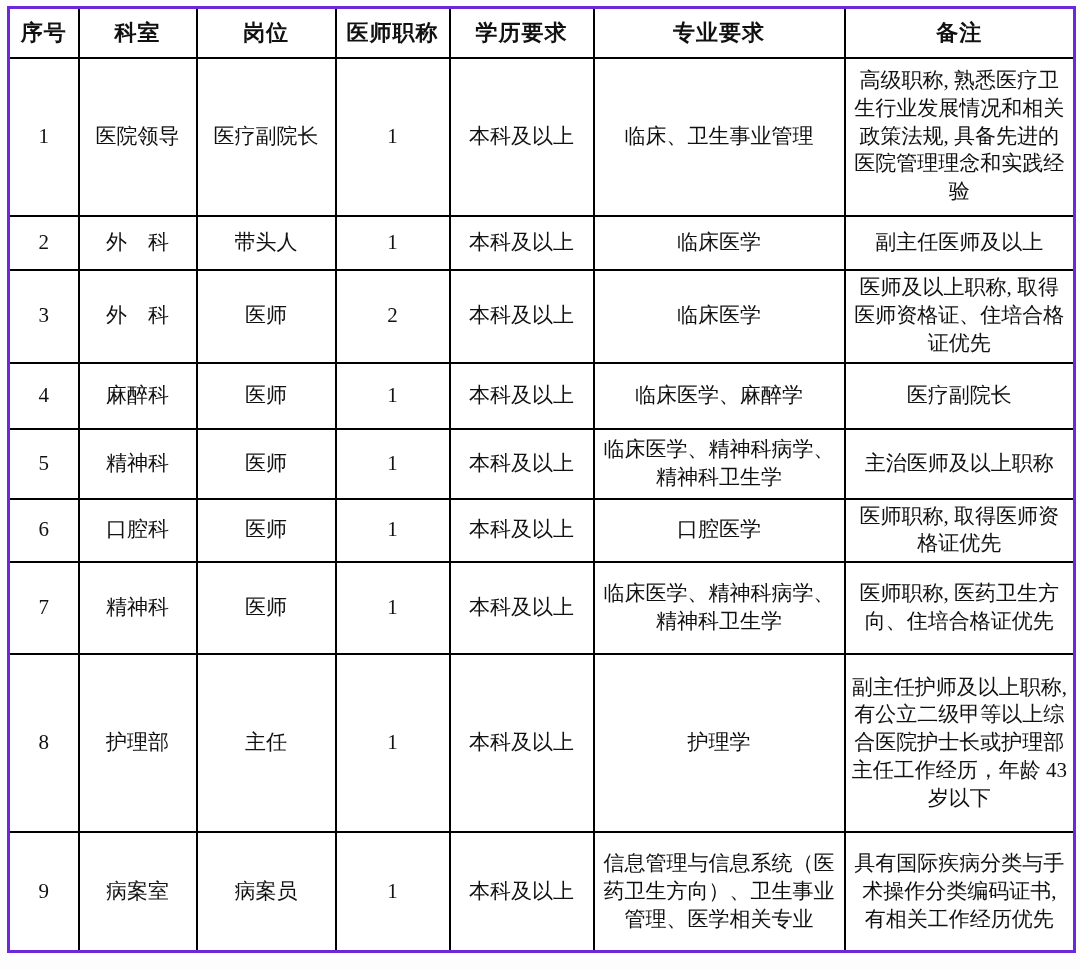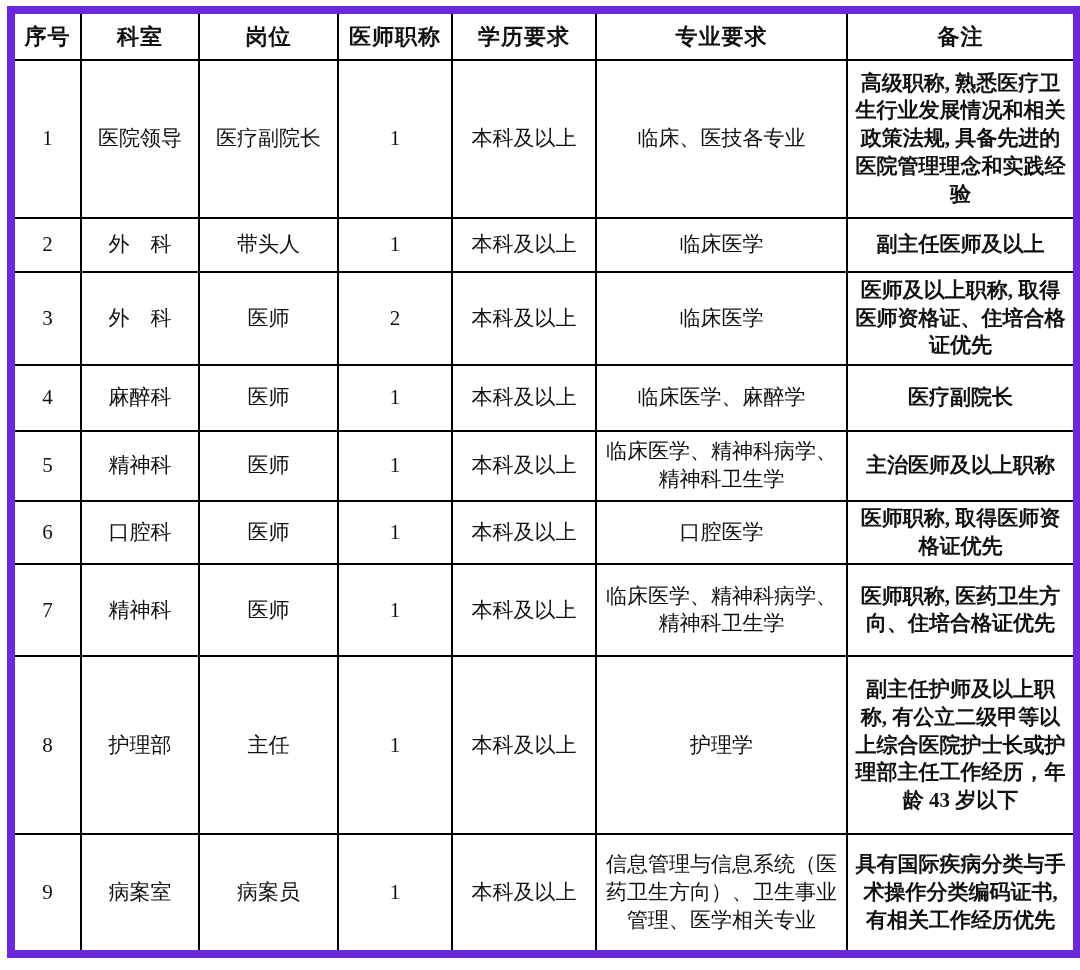--- a/index.html
+++ b/index.html
@@ -22,7 +22,7 @@
     table-layout: fixed;
     width: 1066px;
     background: #ffffff;
-    border: 8px solid #6d28d9;
+    border: 3px solid #6d28d9;
     font-family: "Liberation Serif", "DejaVu Serif", serif;
     color: #111111;
   }

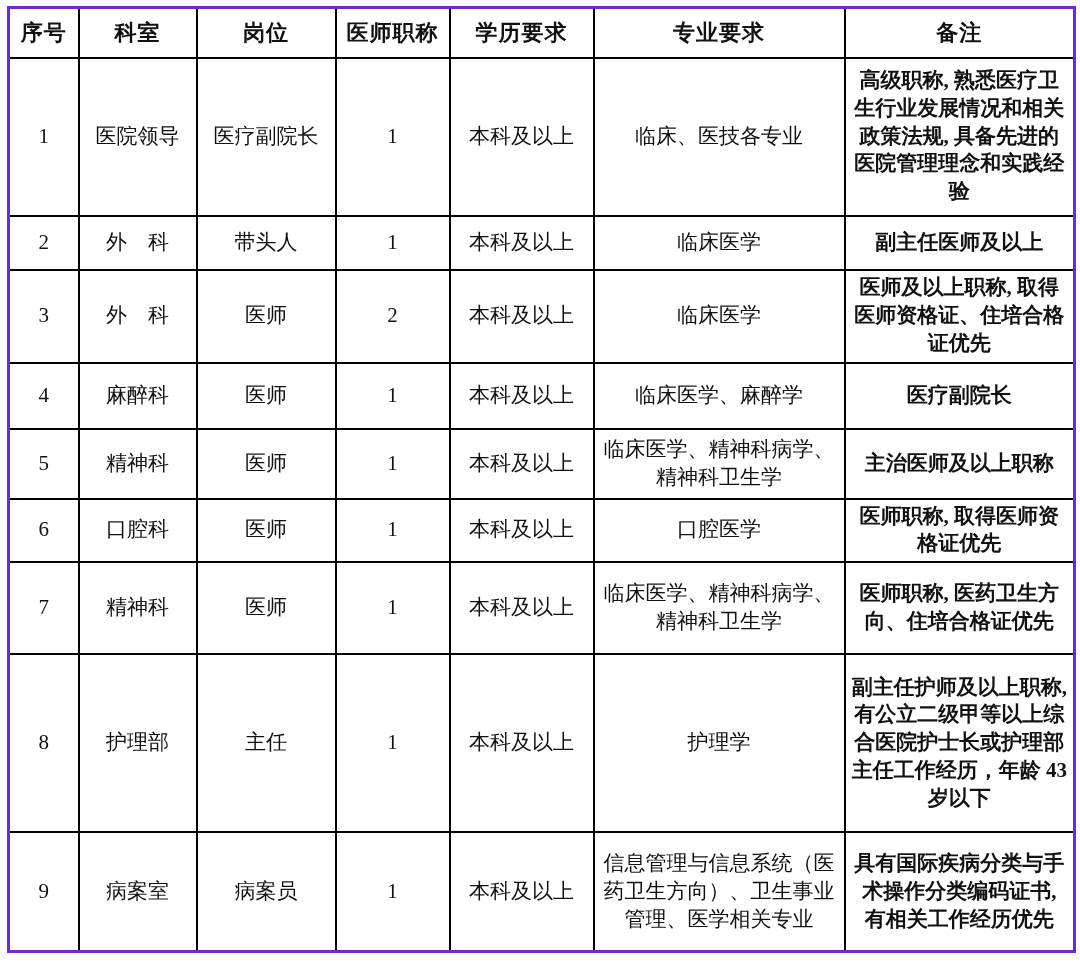--- a/index.html
+++ b/index.html
@@ -48,7 +48,6 @@
     text-align: justify;
     text-justify: inter-ideograph;
     padding: 4px 9px;
-    font-weight: bold;
   }
   td[data-align="center"] { text-align: center; }
   td.c-major { padding: 3px 10px; }

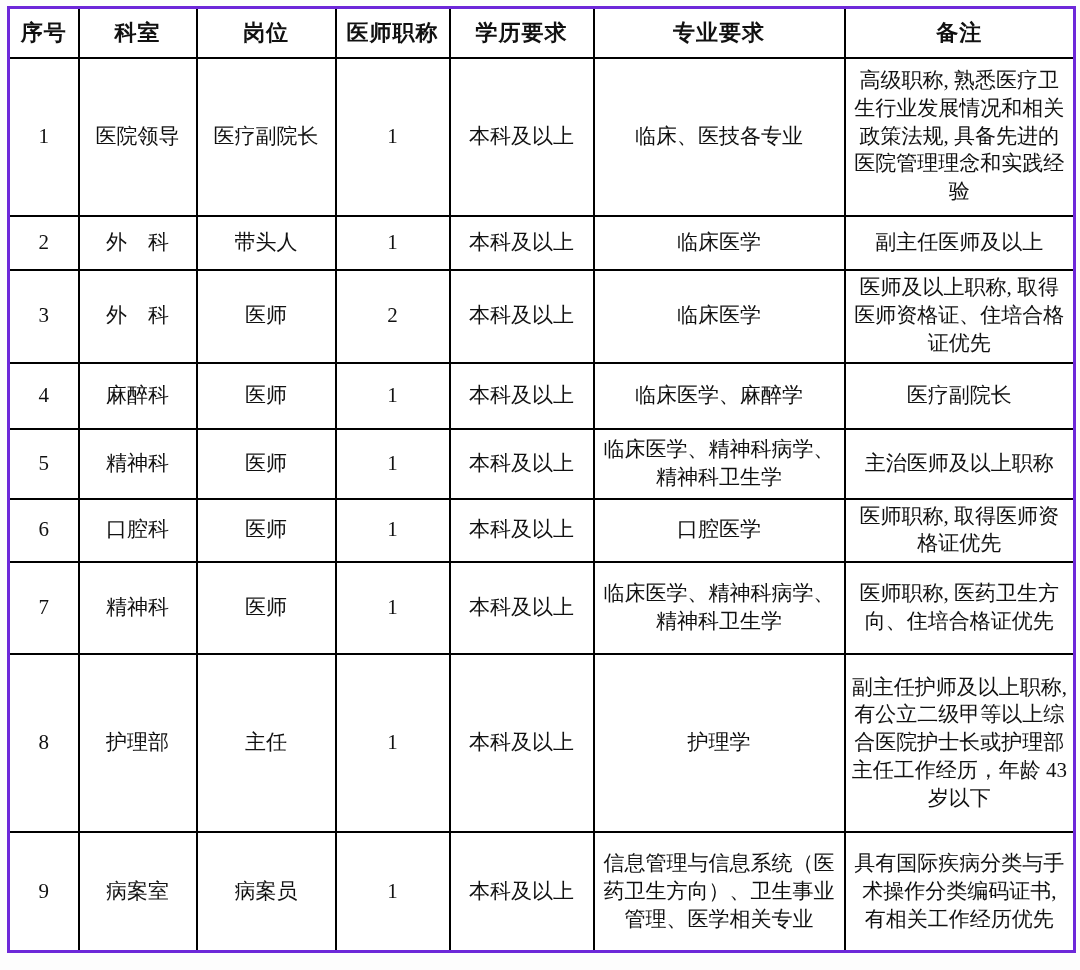--- a/index.html
+++ b/index.html
@@ -94,7 +94,7 @@
         <td class="c-post">医疗副院长</td>
         <td class="c-count">1</td>
         <td class="c-edu">本科及以上</td>
-        <td class="c-major">临床、医技各专业</td>
+        <td class="c-major">临床、卫生事业管理</td>
         <td class="c-remark" data-align="justify">高级职称, 熟悉医疗卫生行业发展情况和相关政策法规, 具备先进的医院管理理念和实践经验</td>
       </tr>
       <tr>

